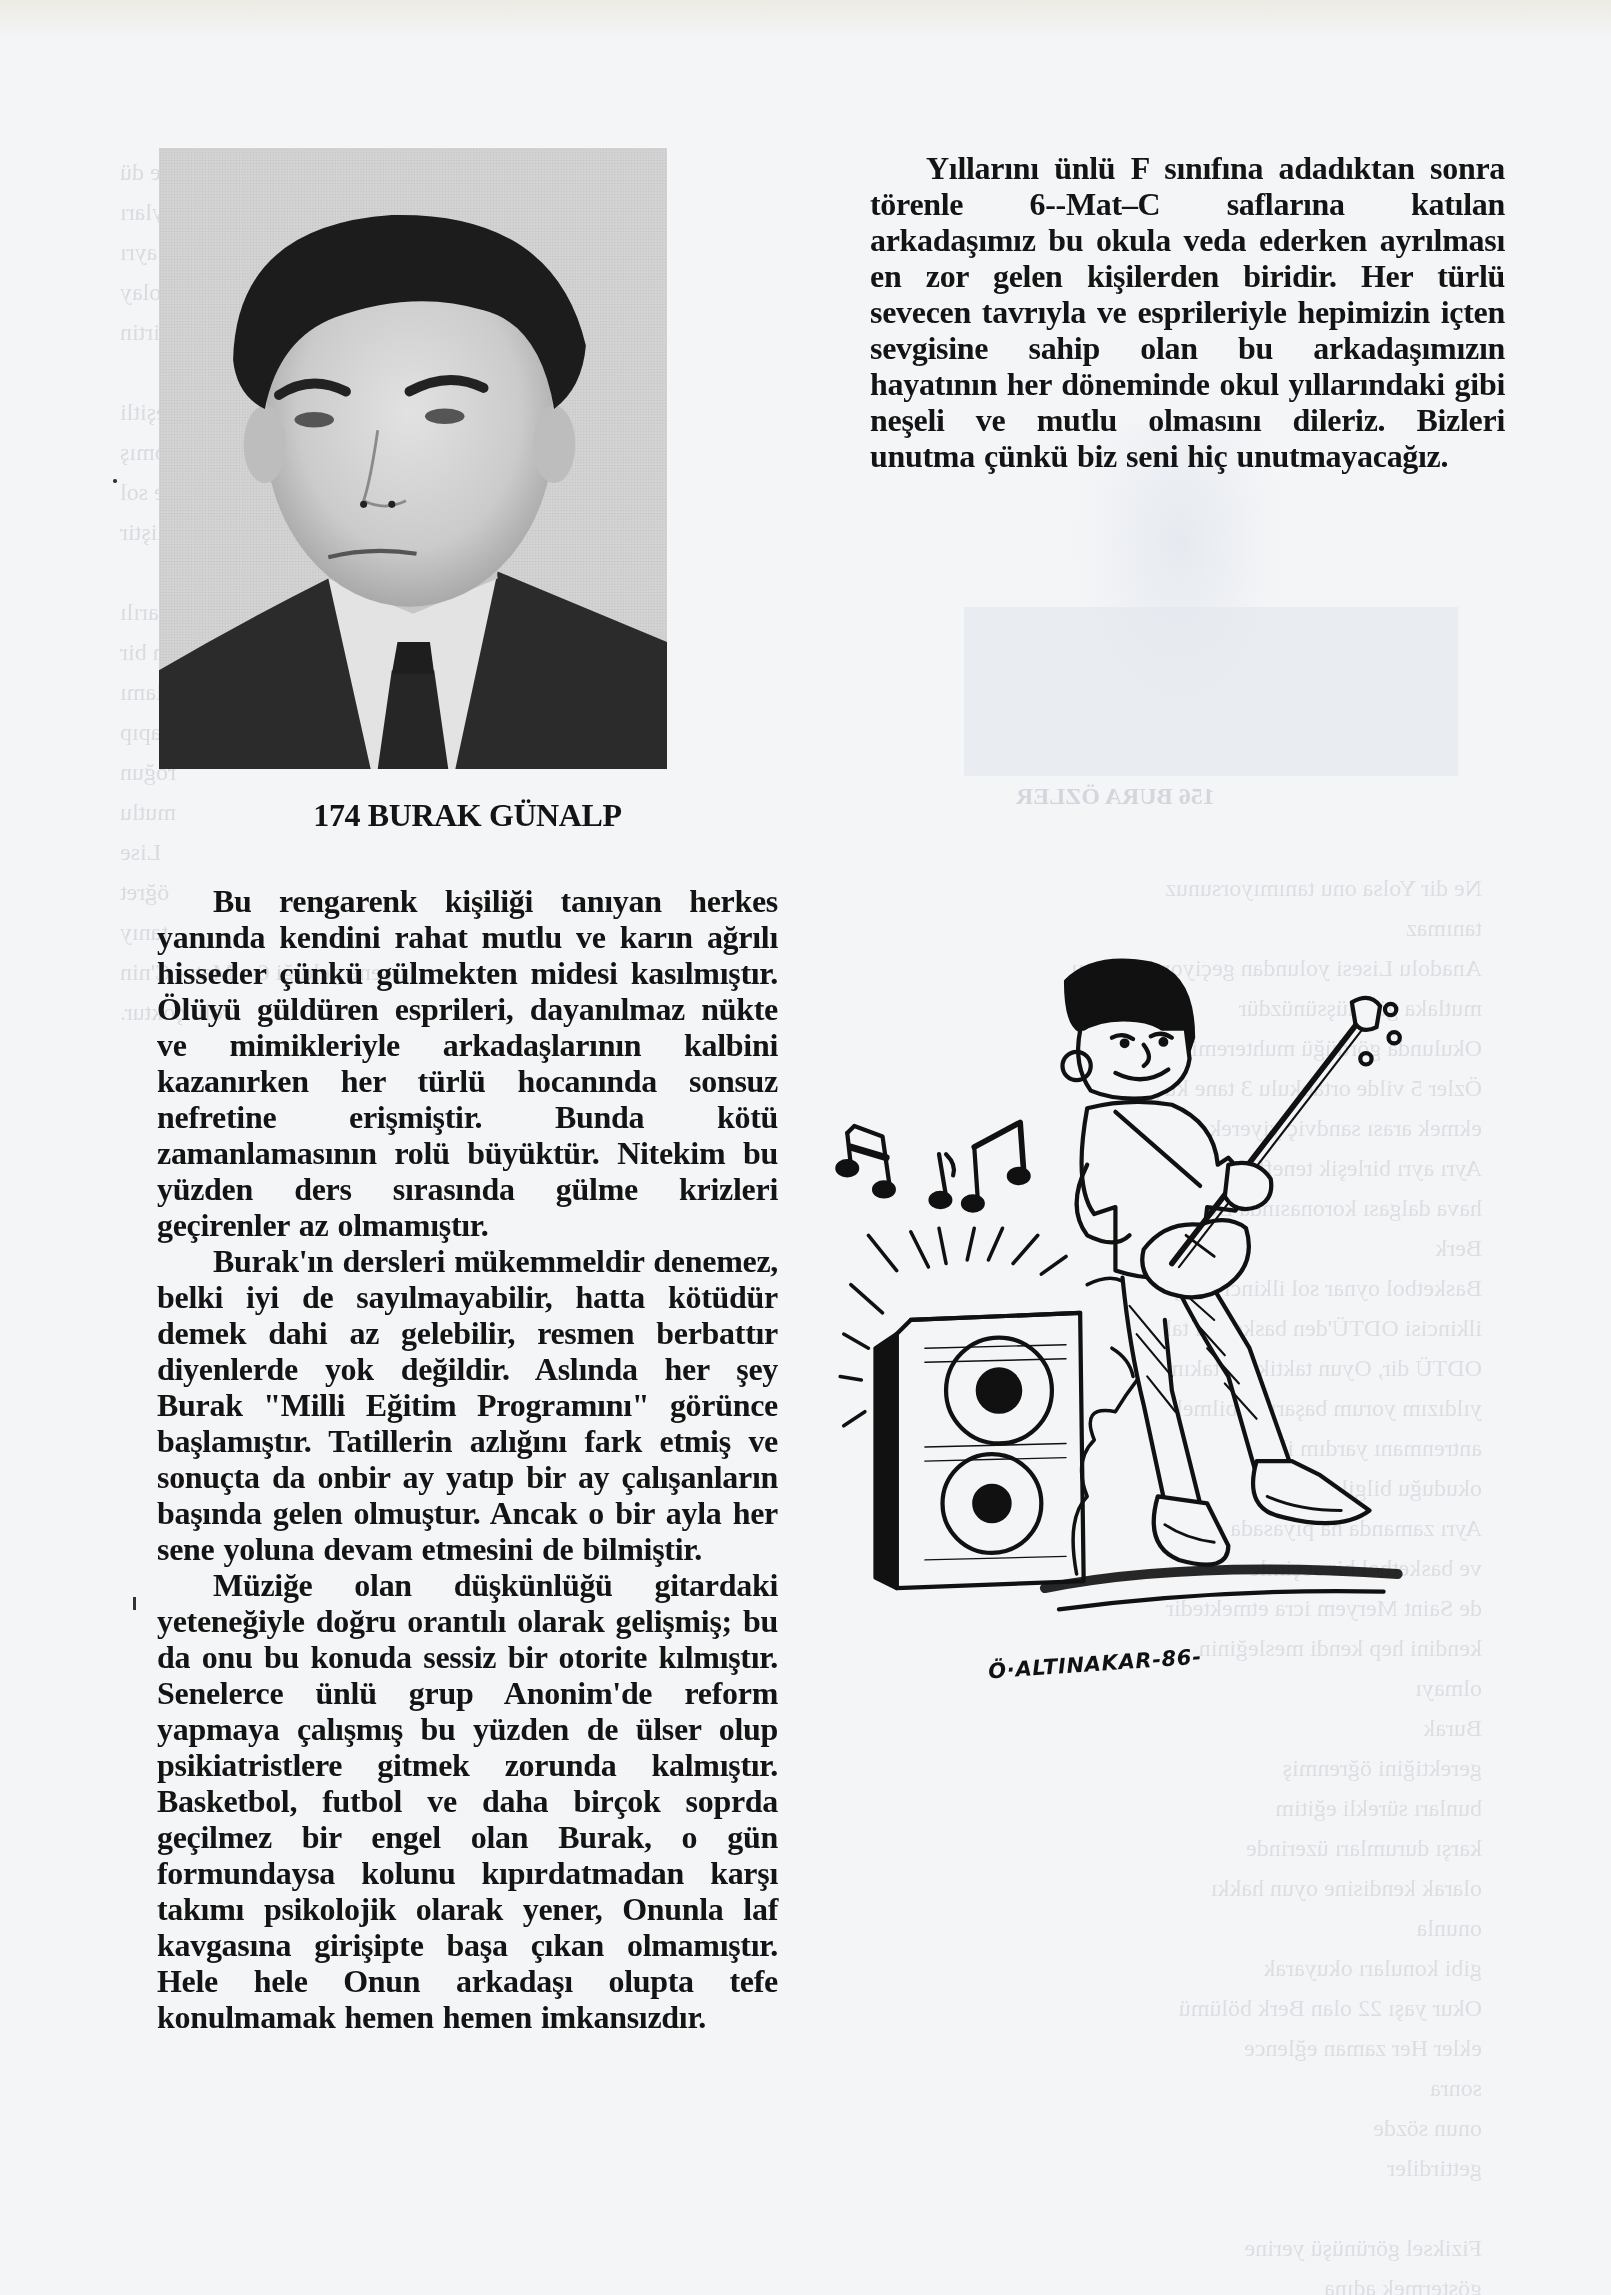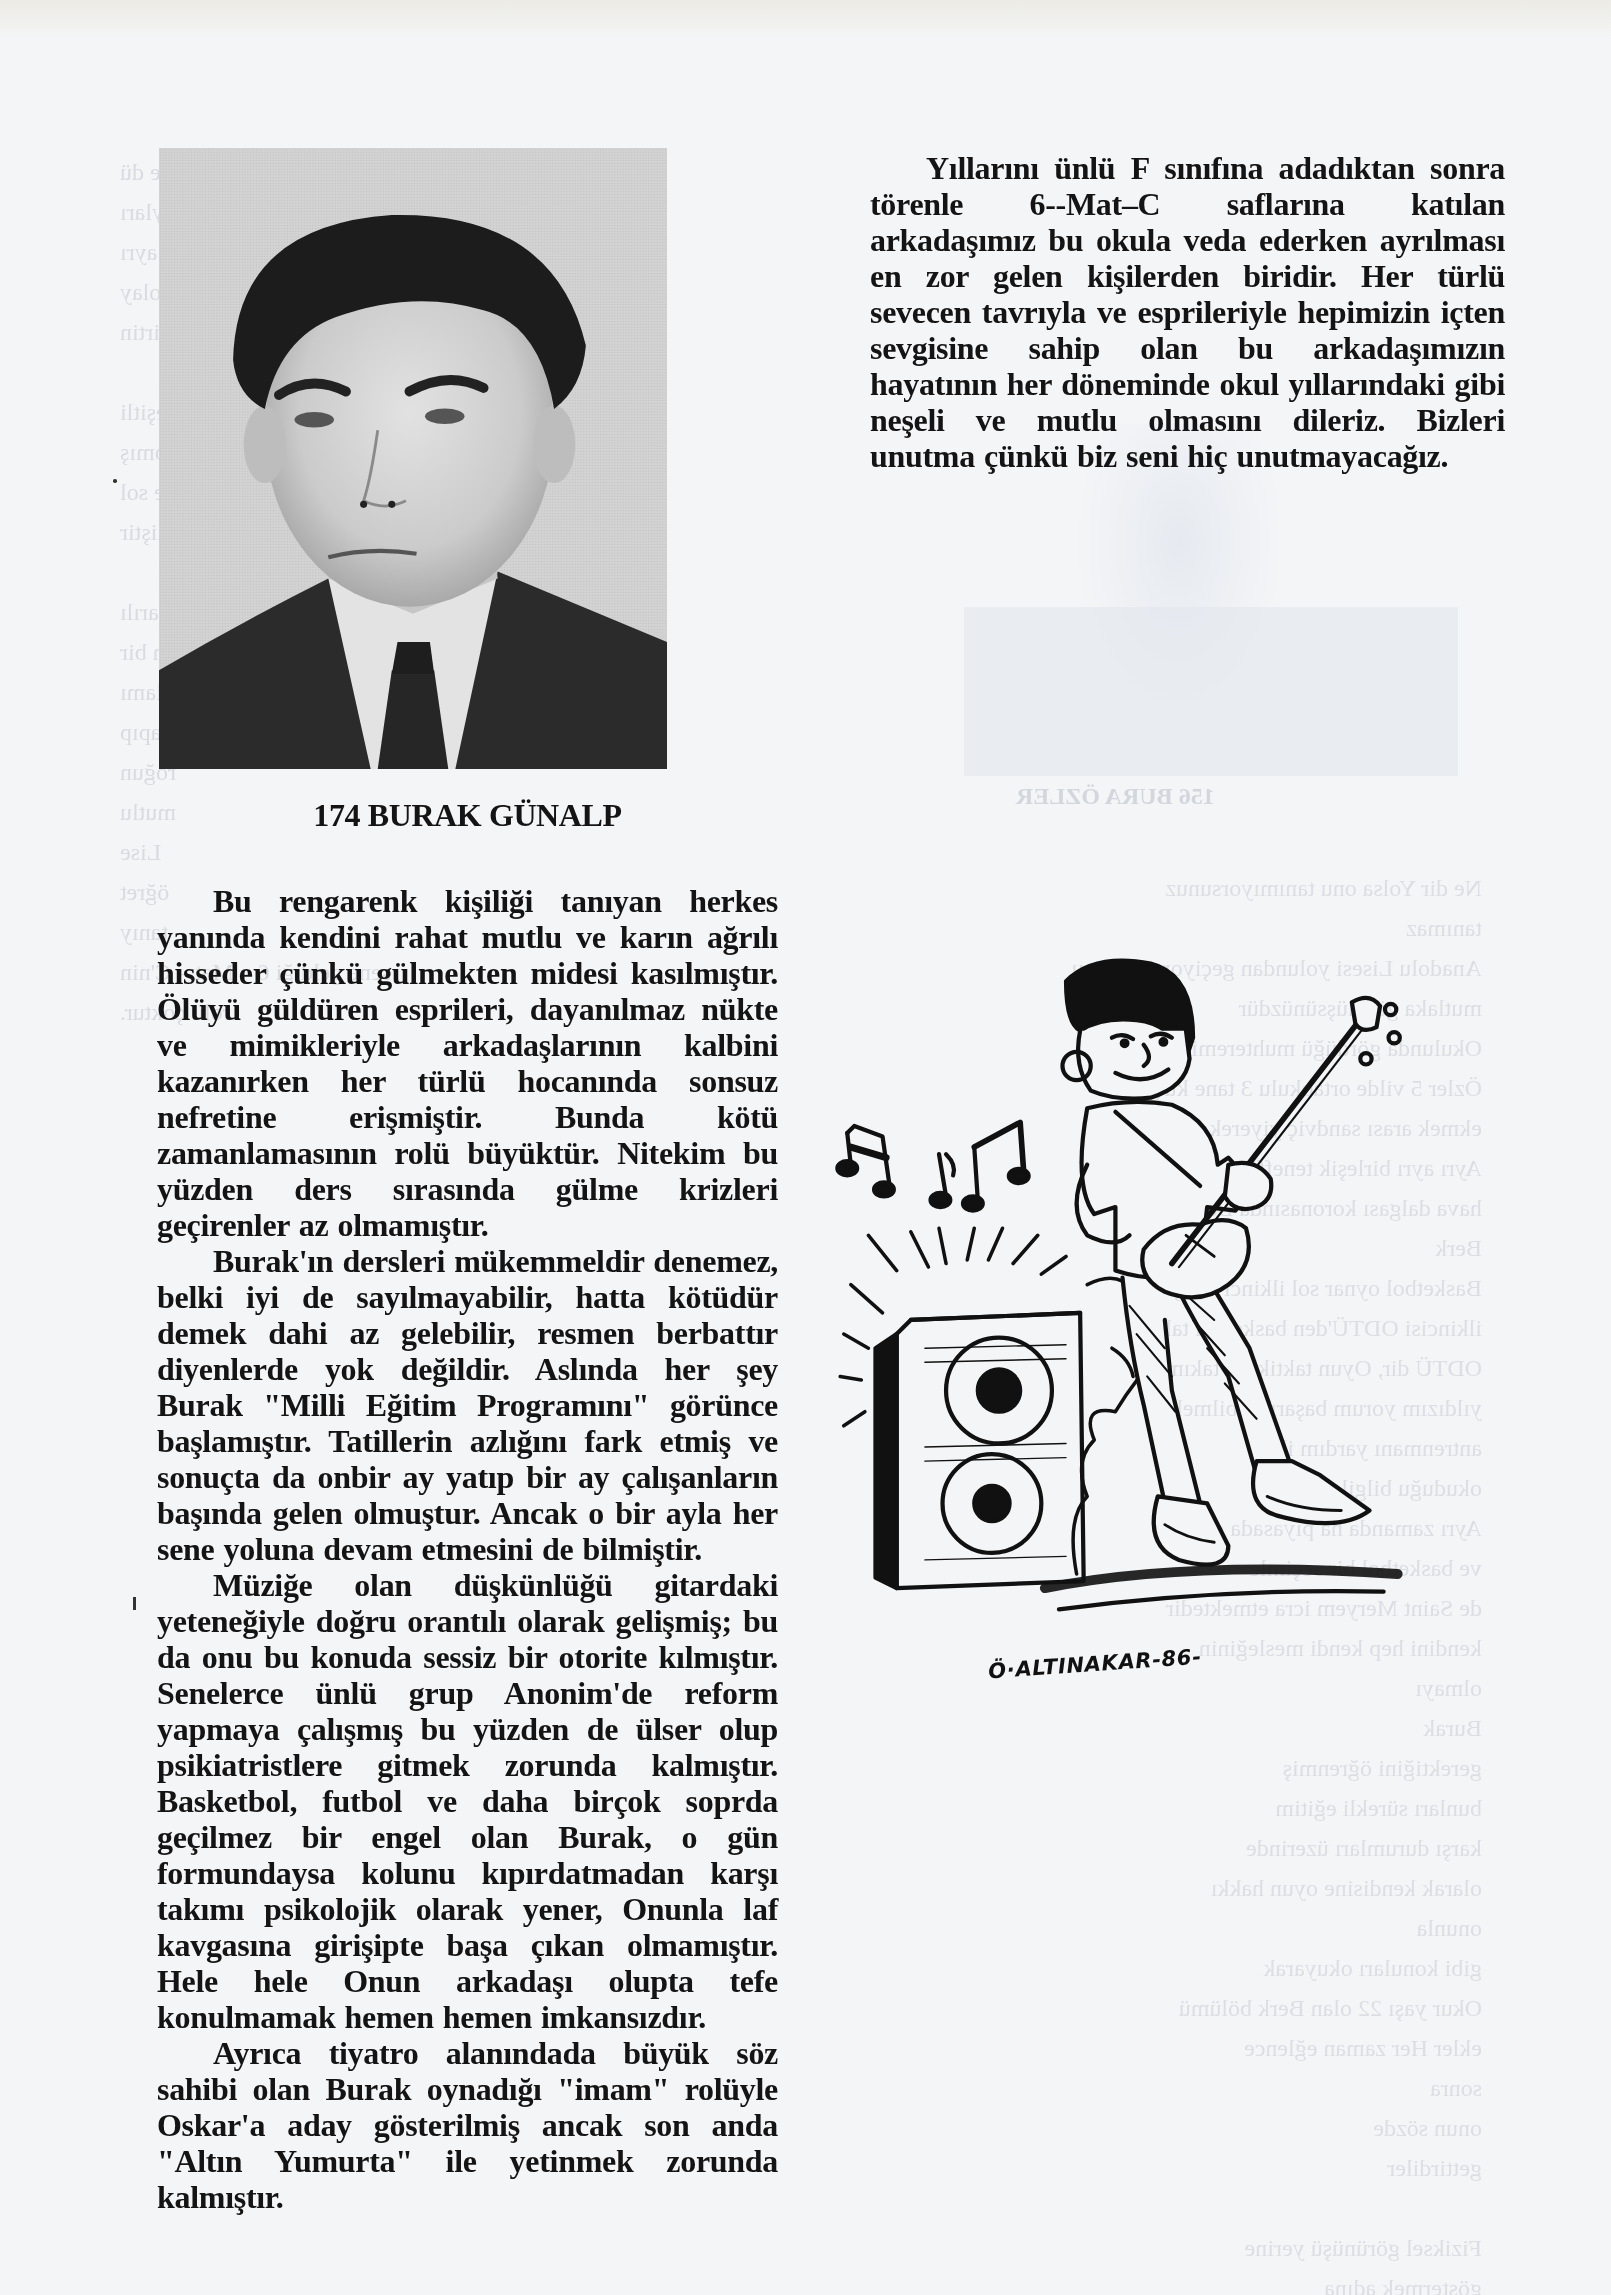--- a/index.html
+++ b/index.html
@@ -180,7 +180,6 @@
     <p class="para">Bu rengarenk kişiliği tanıyan herkes yanında kendini rahat mutlu ve karın ağrılı hisseder çünkü gülmekten midesi kasılmıştır. Ölüyü güldüren esprileri, dayanılmaz nükte ve mimikleriyle arkadaşlarının kalbini kazanırken her türlü hocanında sonsuz nefretine erişmiştir. Bunda kötü zamanlamasının rolü büyüktür. Nitekim bu yüzden ders sırasında gülme krizleri geçirenler az olmamıştır.</p>
     <p class="para">Burak'ın dersleri mükemmeldir denemez, belki iyi de sayılmayabilir, hatta kötüdür demek dahi az gelebilir, resmen berbattır diyenlerde yok değildir. Aslında her şey Burak "Milli Eğitim Programını" görünce başlamıştır. Tatillerin azlığını fark etmiş ve sonuçta da onbir ay yatıp bir ay çalışanların başında gelen olmuştur. Ancak o bir ayla her sene yoluna devam etmesini de bilmiştir.</p>
     <p class="para">Müziğe olan düşkünlüğü gitardaki yeteneğiyle doğru orantılı olarak gelişmiş; bu da onu bu konuda sessiz bir otorite kılmıştır. Senelerce ünlü grup Anonim'de reform yapmaya çalışmış bu yüzden de ülser olup psikiatristlere gitmek zorunda kalmıştır. Basketbol, futbol ve daha birçok soprda geçilmez bir engel olan Burak, o gün formundaysa kolunu kıpırdatmadan karşı takımı psikolojik olarak yener, Onunla laf kavgasına girişipte başa çıkan olmamıştır. Hele hele Onun arkadaşı olupta tefe konulmamak hemen hemen imkansızdır.</p>
-    <p class="para">Ayrıca tiyatro alanındada büyük söz sahibi olan Burak oynadığı "imam" rolüyle Oskar'a aday gösterilmiş ancak son anda "Altın Yumurta" ile yetinmek zorunda kalmıştır.</p>
   </div>
 
   <div class="margin-mark" style="left:133px; top:1597px;"></div>

